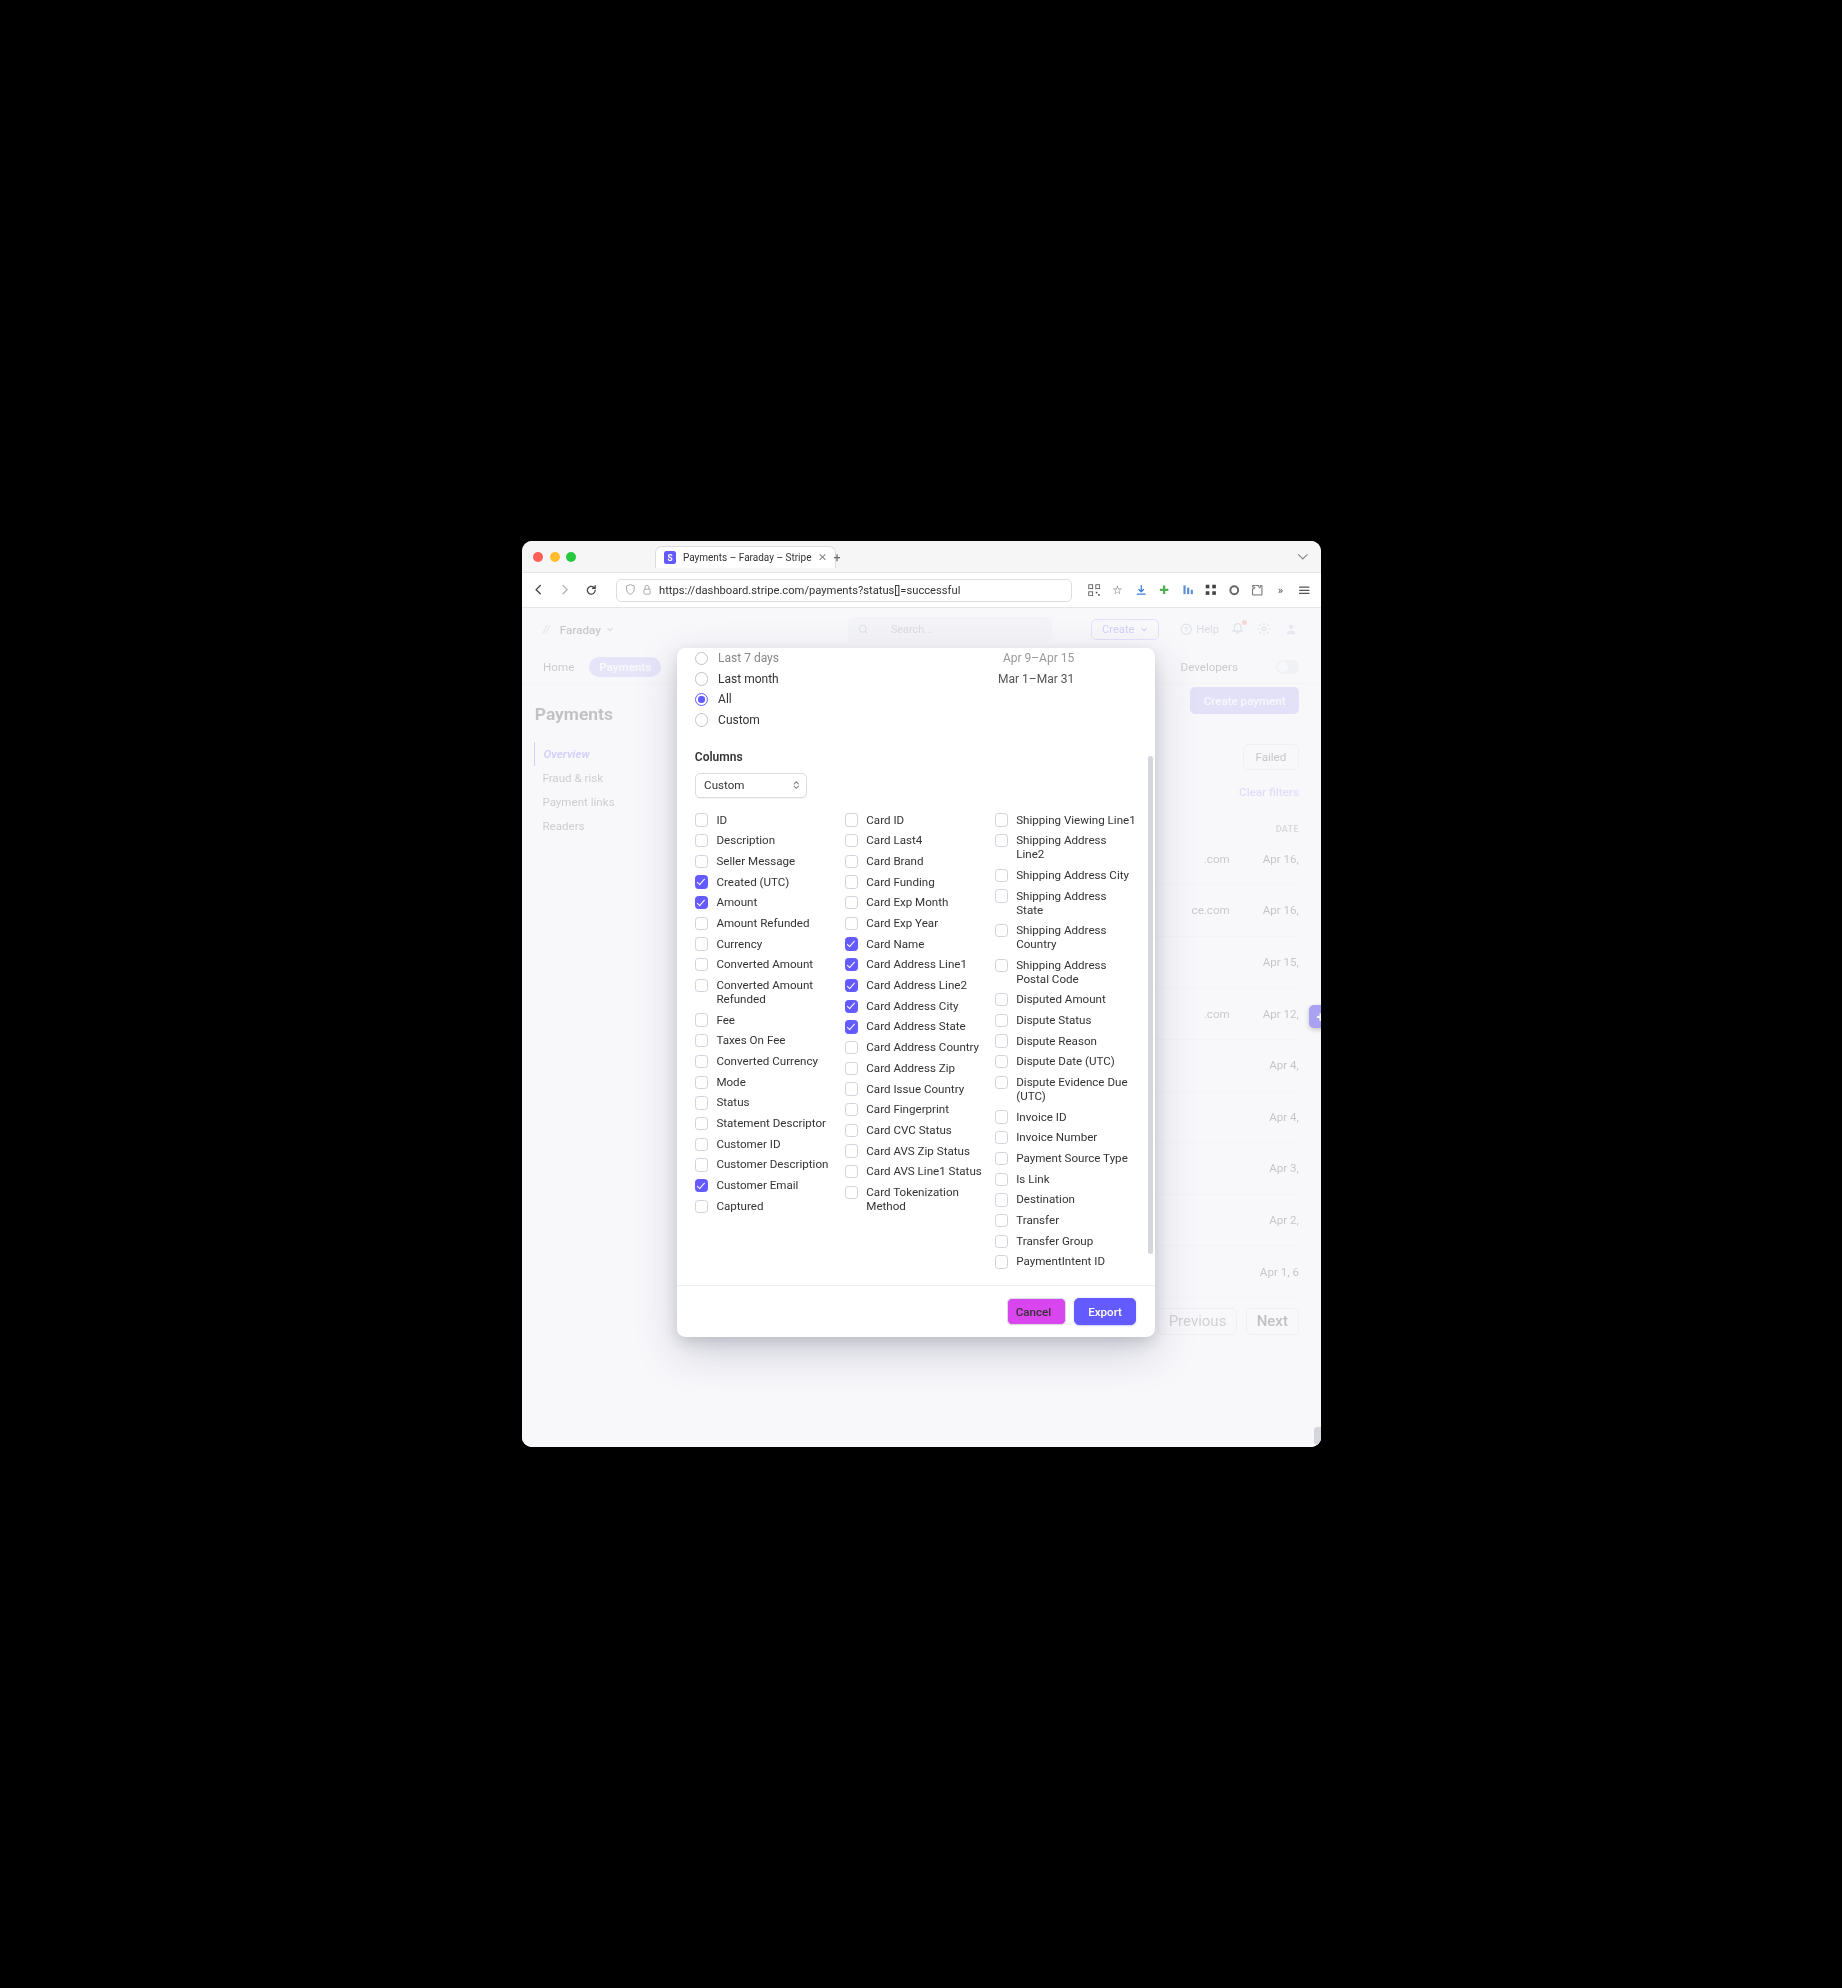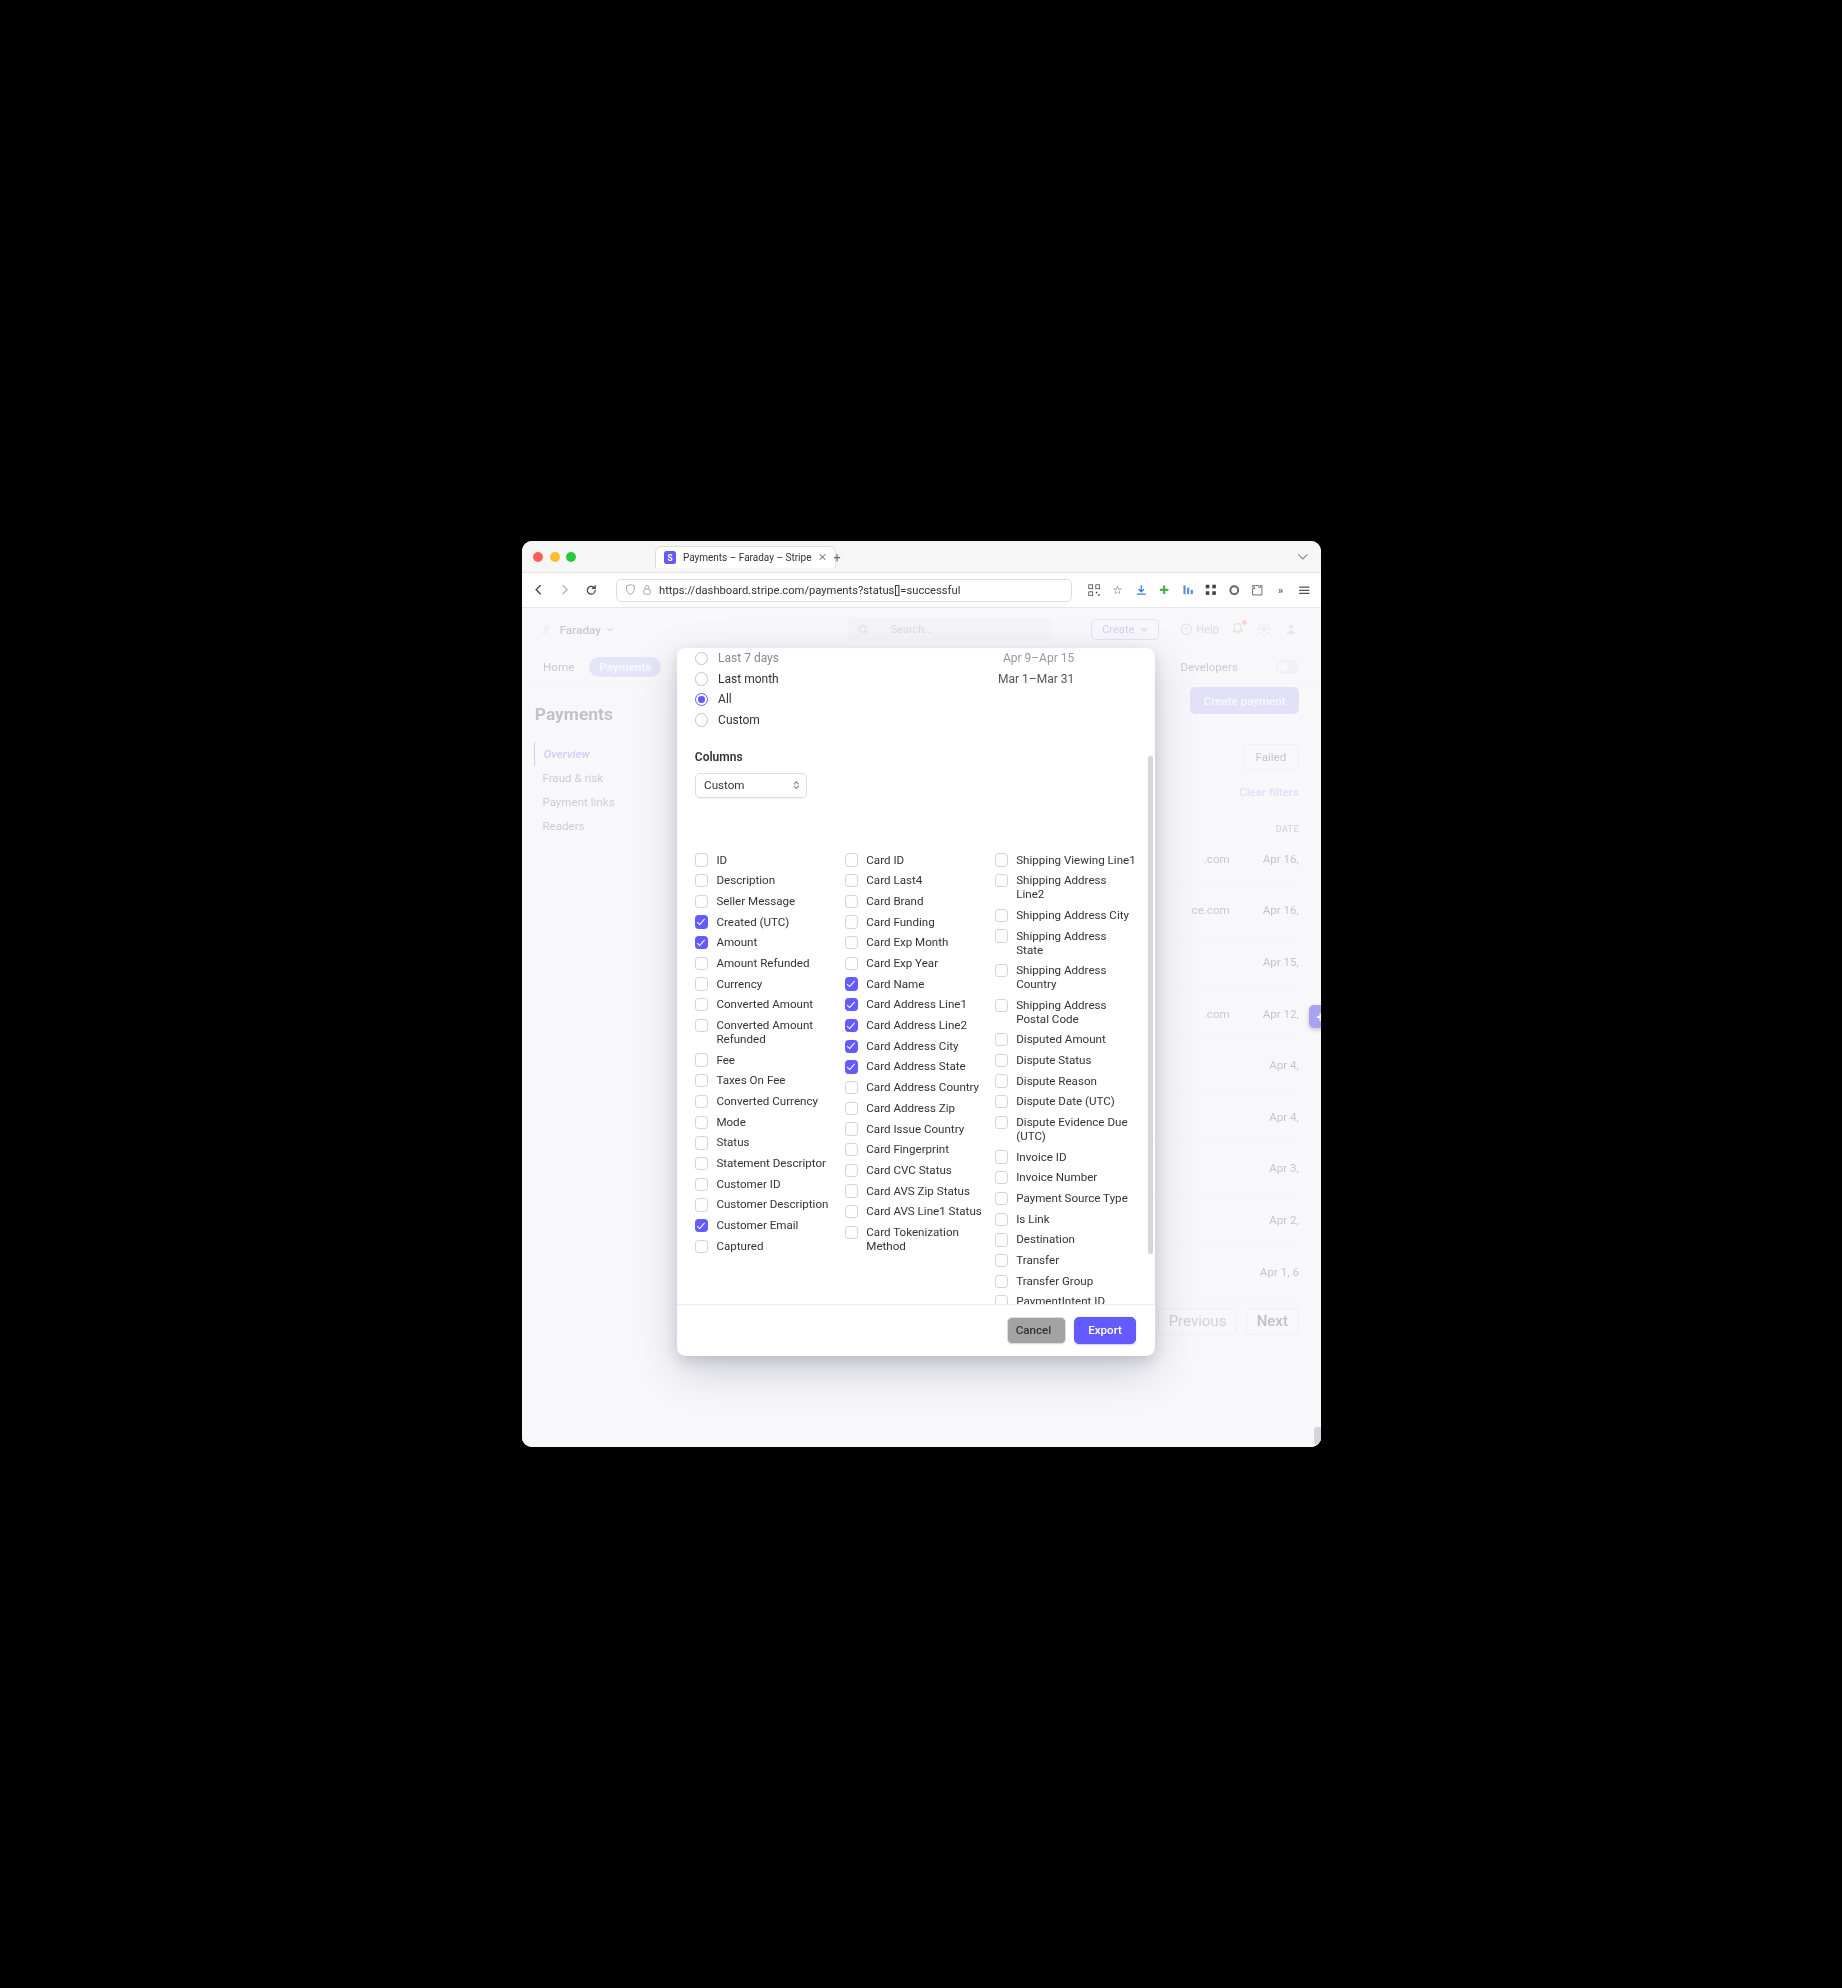--- a/index.html
+++ b/index.html
@@ -163,7 +163,7 @@
   .select-custom .caret { color:#888; font-size:10px; line-height:1; display:flex; flex-direction:column; gap:0;}
   
   .columns-grid { display:flex; gap: 8.3px; }
-  .col { flex:1; min-width:0;margin-top:40px;}
+  .col { flex:1; min-width:0;}
   .chk-row { display:flex; align-items:flex-start; gap: 8.3px; padding: 3.3px 0; font-size:11.6px; color:#333;}
   .chk { width:13.3px; height:13.3px; border:1.2px solid #d0d3d9; border-radius:3.3px; flex-shrink:0;
     background:#fff; position:relative; margin-top:0.8px;}

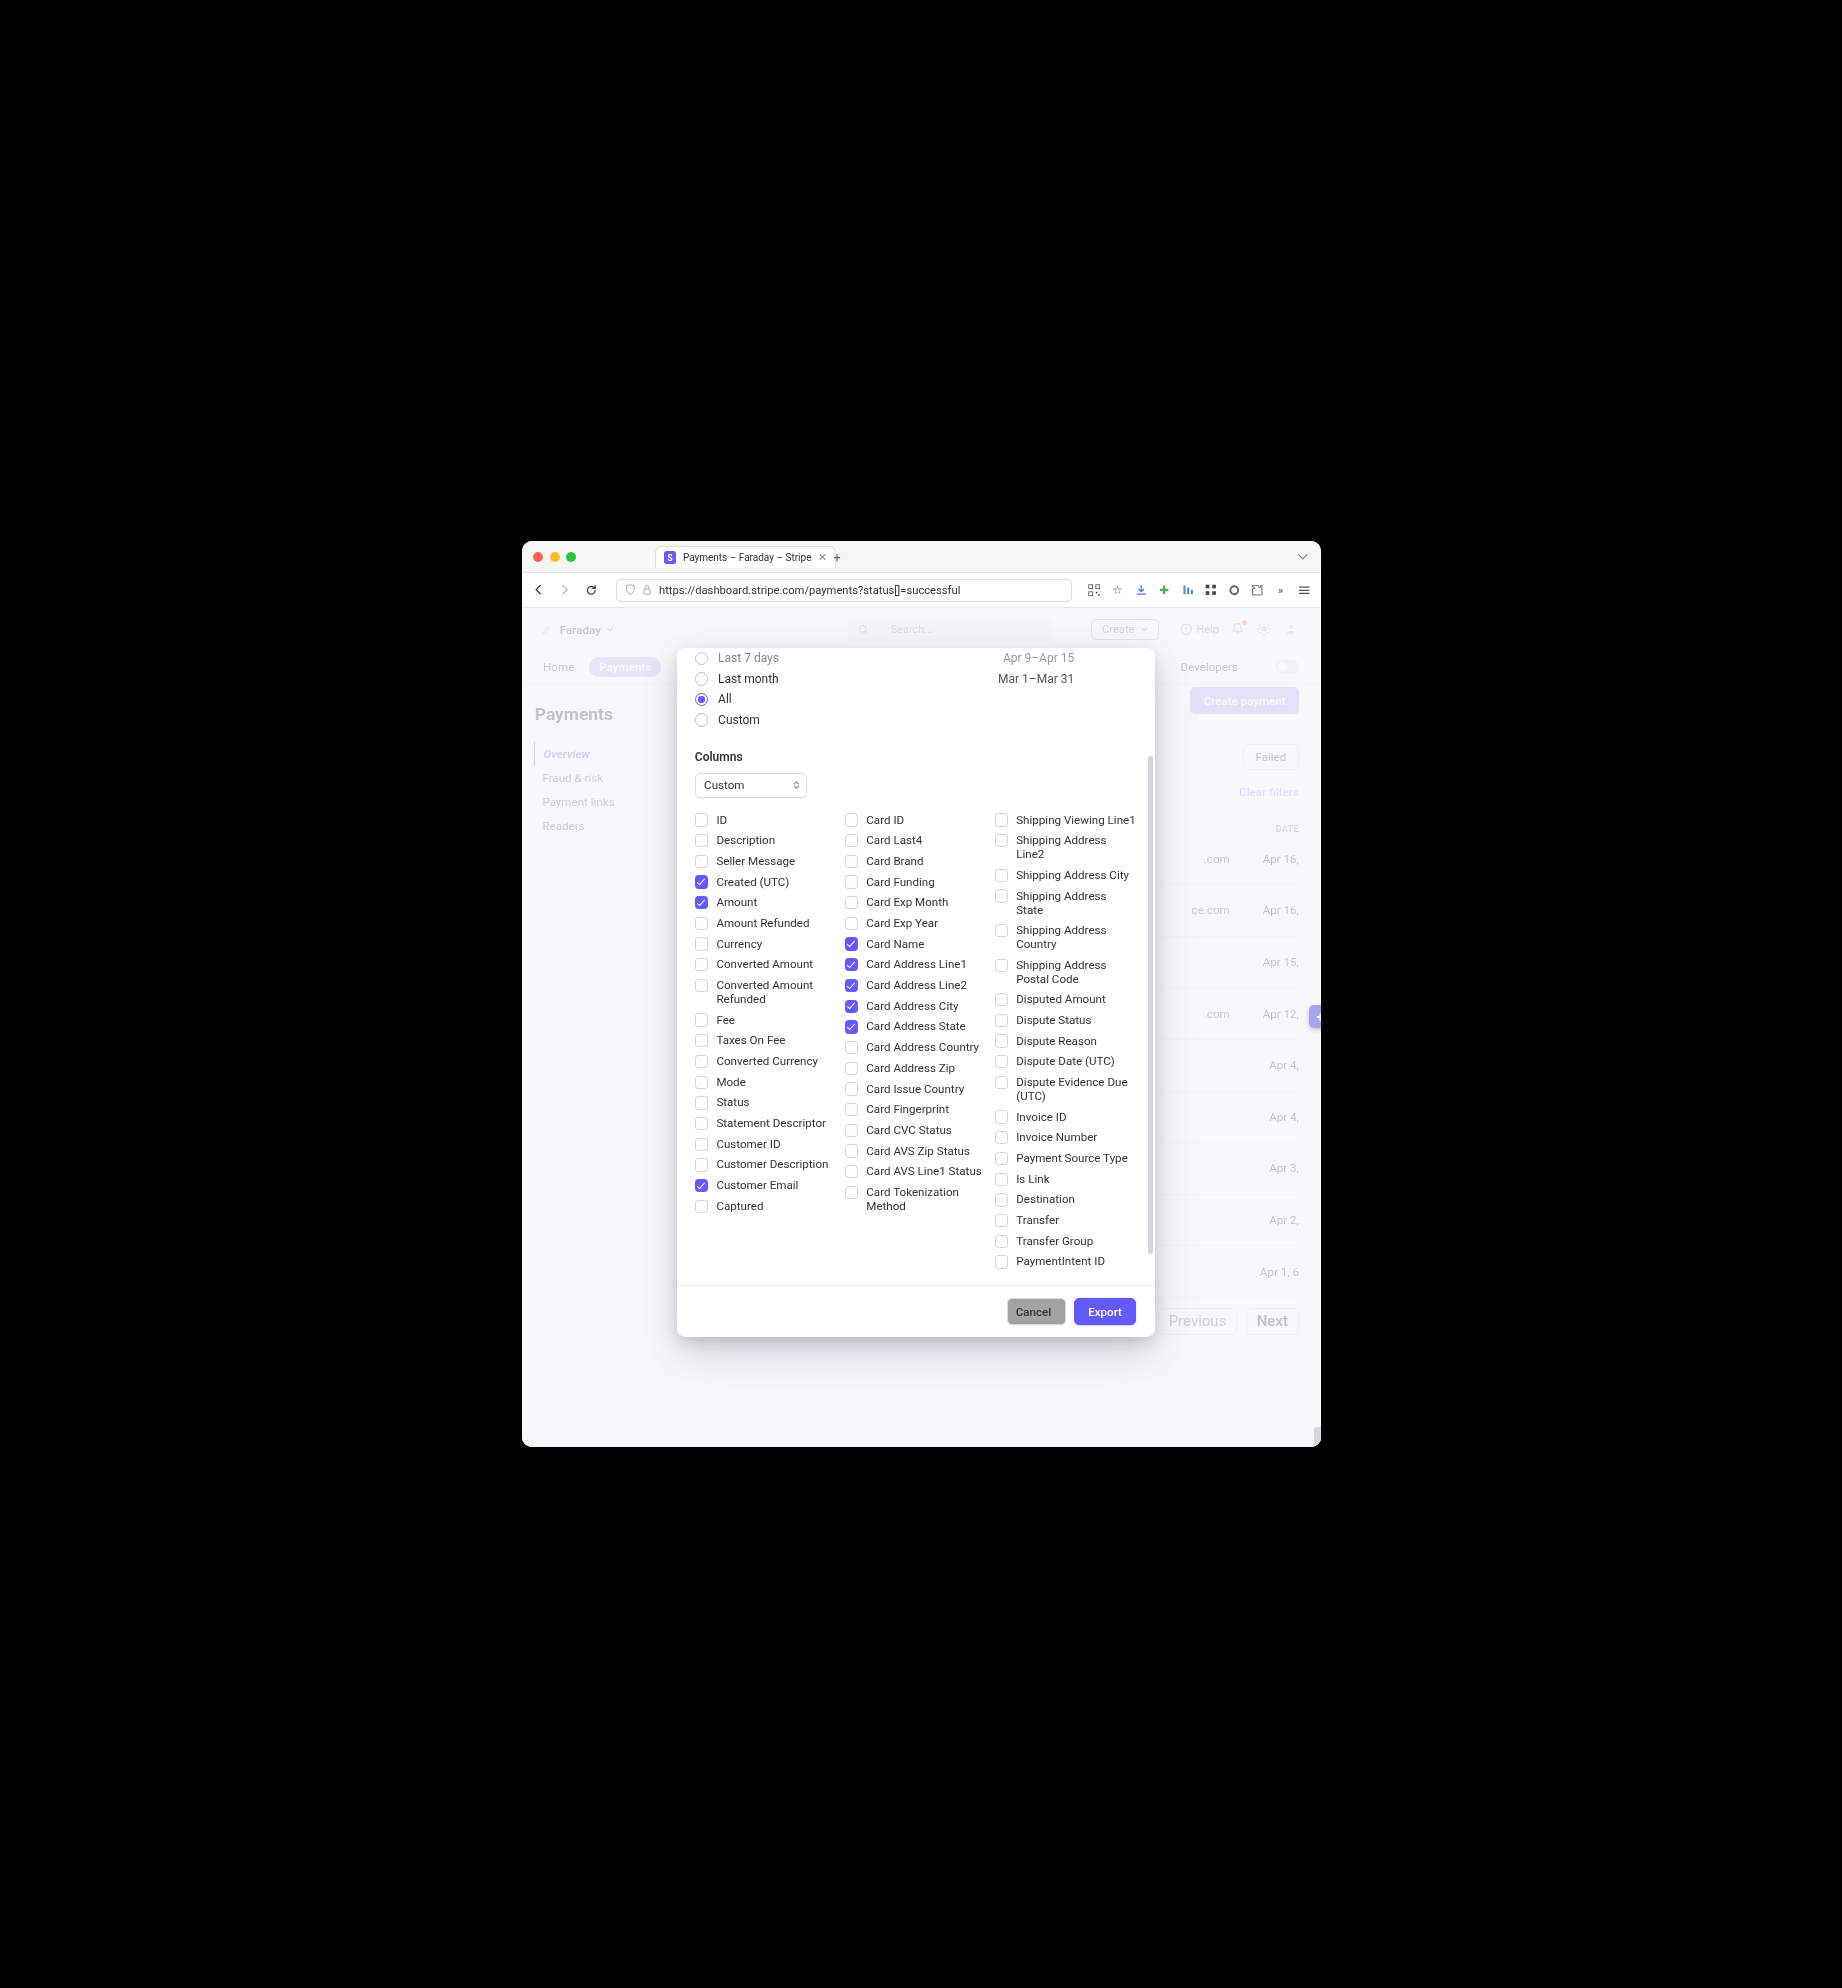--- a/index.html
+++ b/index.html
@@ -174,7 +174,7 @@
   .modal-footer { border-top:0.8px solid #eef0f4; padding: 11.6px 18.3px;
     display:flex; justify-content:flex-end; gap:8.3px;}
   .btn { border-radius:5px; padding: 5.8px 13.3px; font-size:11.6px; font-weight:500; cursor:pointer;}
-  .btn-secondary { background:#a3a3a3; border:0.8px solid #d9dce1; color:#333; box-shadow:0 0.8px 0.8px rgba(0,0,0,.04);padding-left:8px;}
+  .btn-secondary { background:#d946ef; border:0.8px solid #d9dce1; color:#333; box-shadow:0 0.8px 0.8px rgba(0,0,0,.04);padding-left:8px;}
   .btn-primary { background:#635bff; border:0.8px solid #635bff; color:#fff; box-shadow:0 0.8px 1.7px rgba(99,91,255,.3);}
   
   svg { display:block; }

